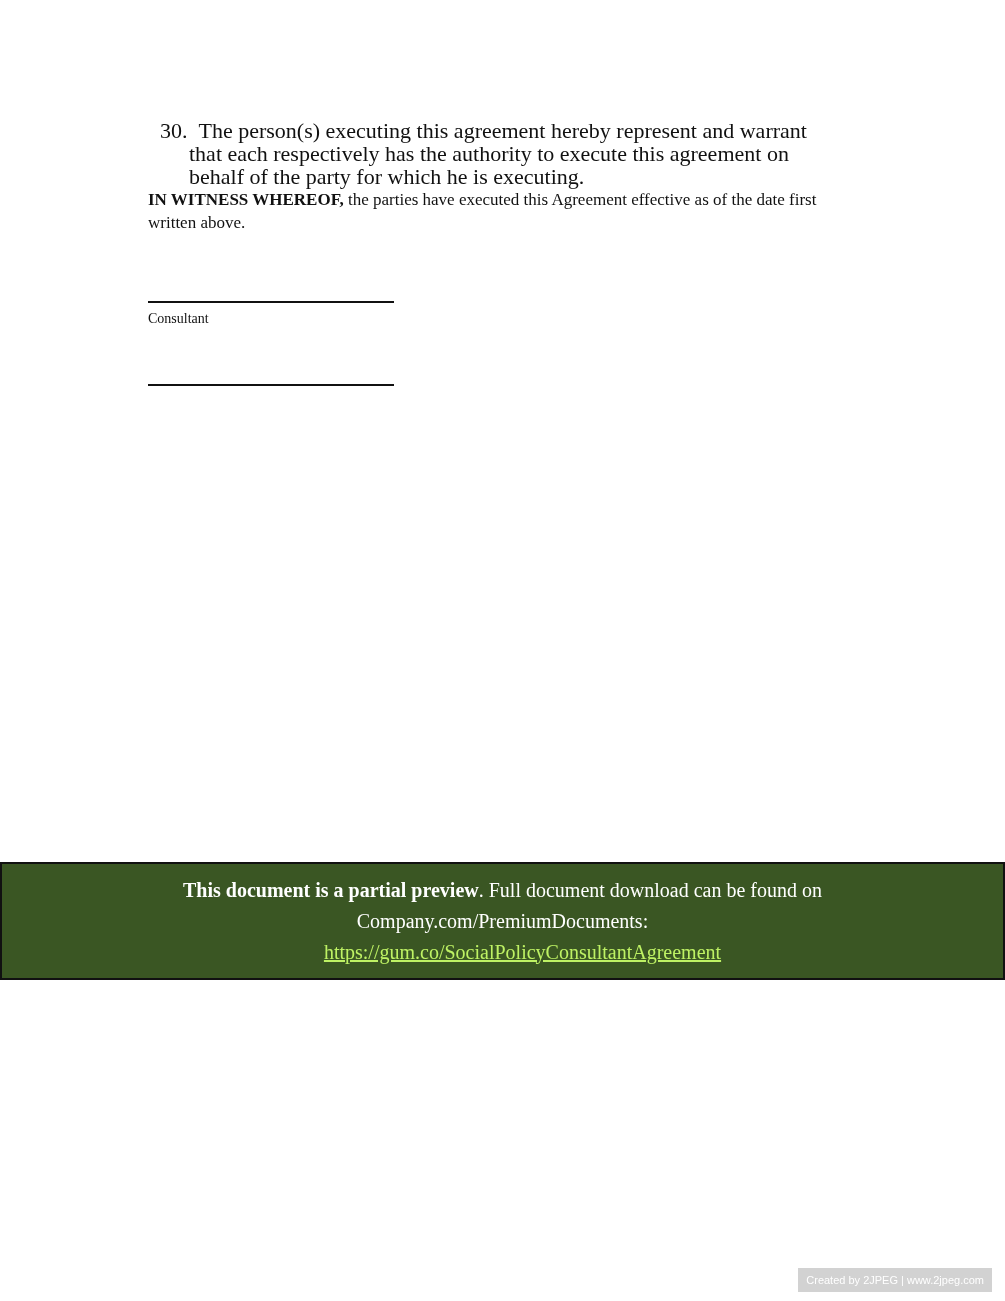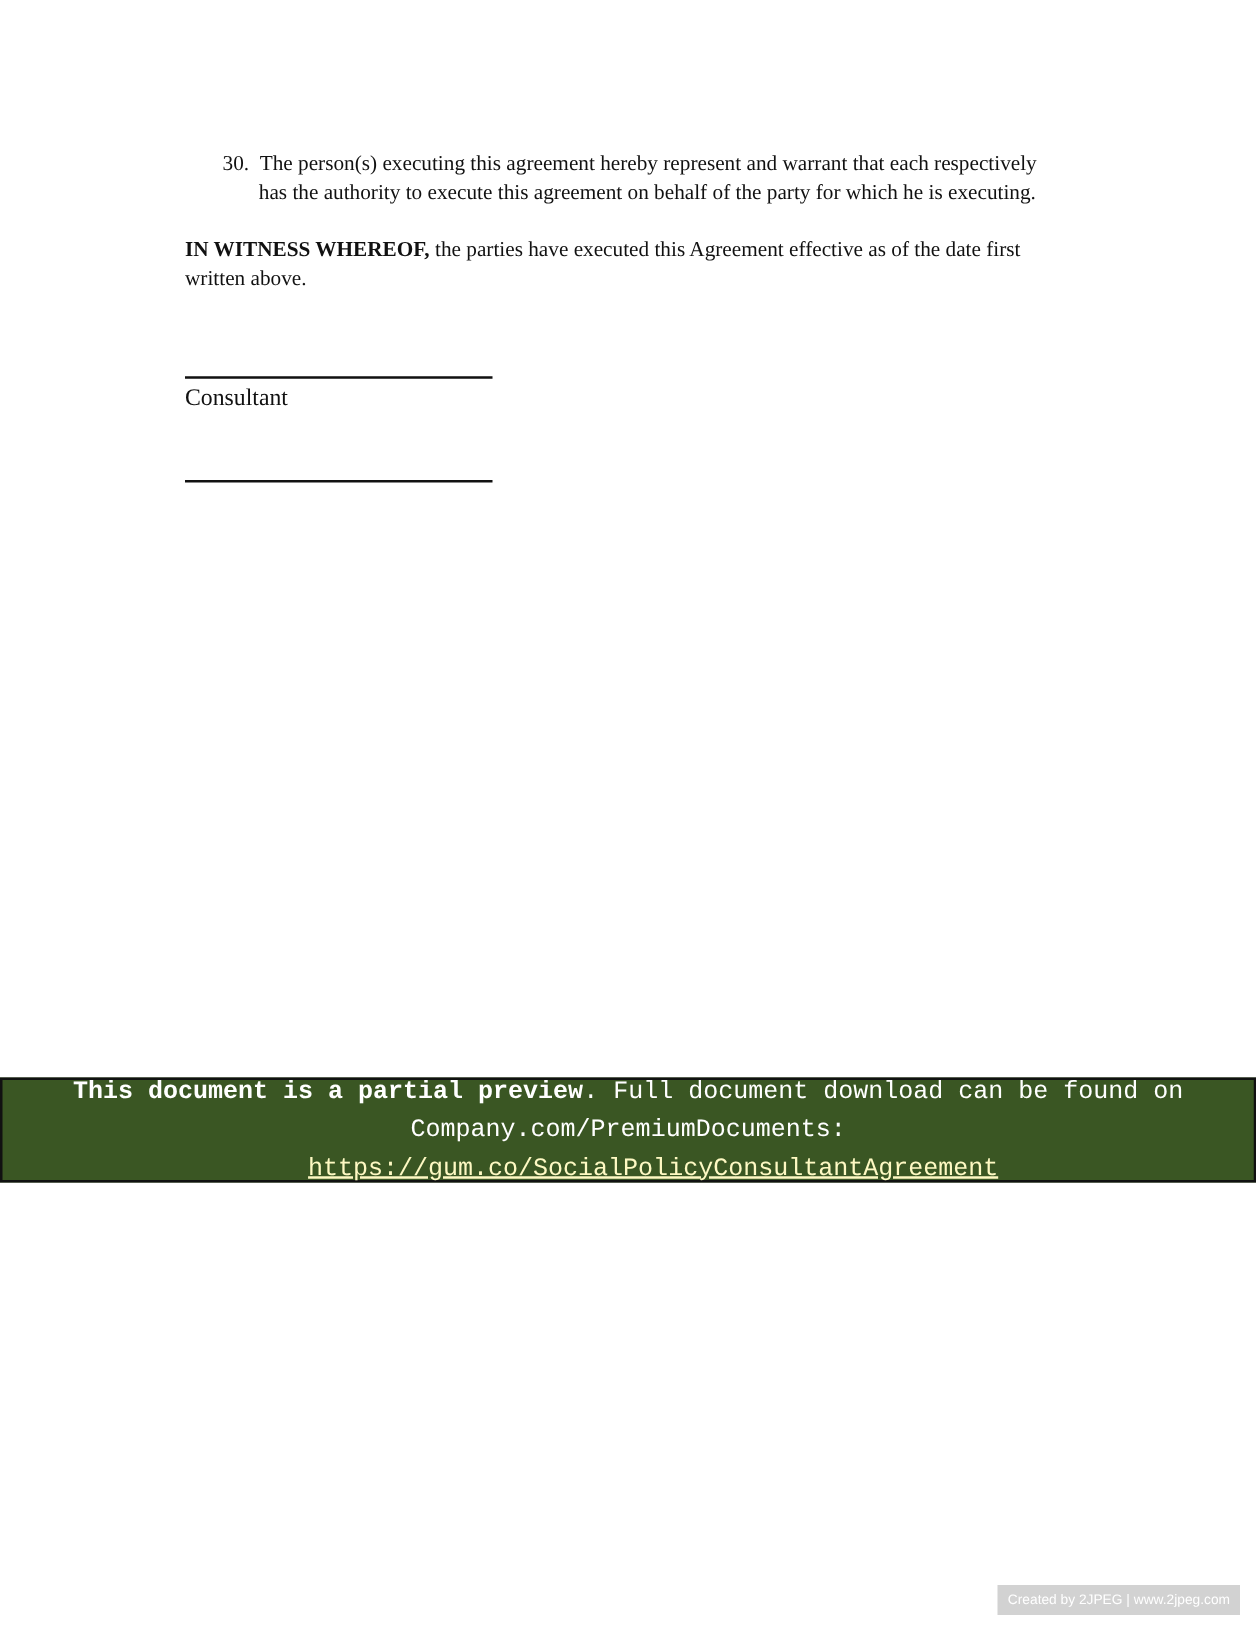--- a/index.html
+++ b/index.html
@@ -19,9 +19,9 @@
   .clause {
     position: absolute;
     top: 119px;
-    left: 178px;
+    left: 160px;
     width: 674px;
-    font-size: 17px;
+    font-size: 22px;
     line-height: 23px;
     padding-left: 29px;
     text-indent: -29px;

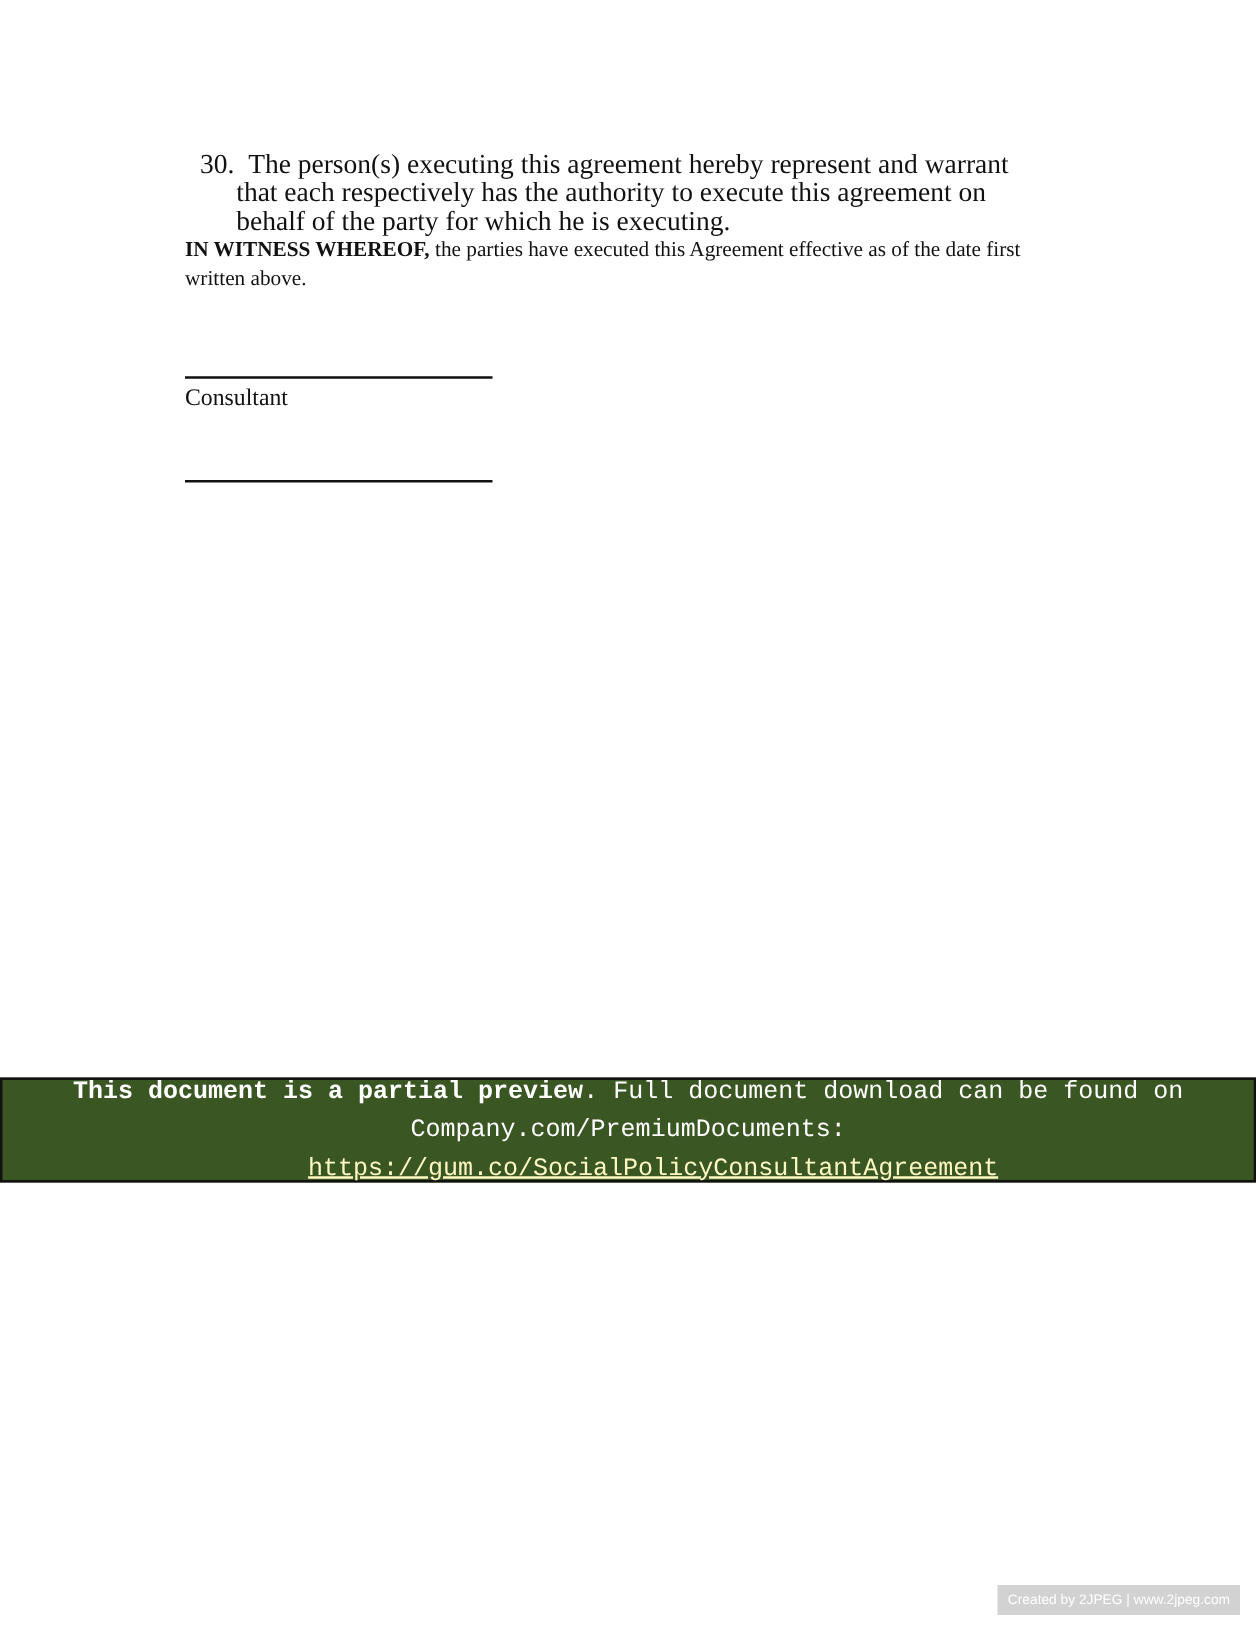--- a/index.html
+++ b/index.html
@@ -45,7 +45,7 @@
     height: 0;
   }
   .sig-label {
-    font-size: 19px;
+    font-size: 14px;
     line-height: 23px;
     margin-top: 4px;
   }

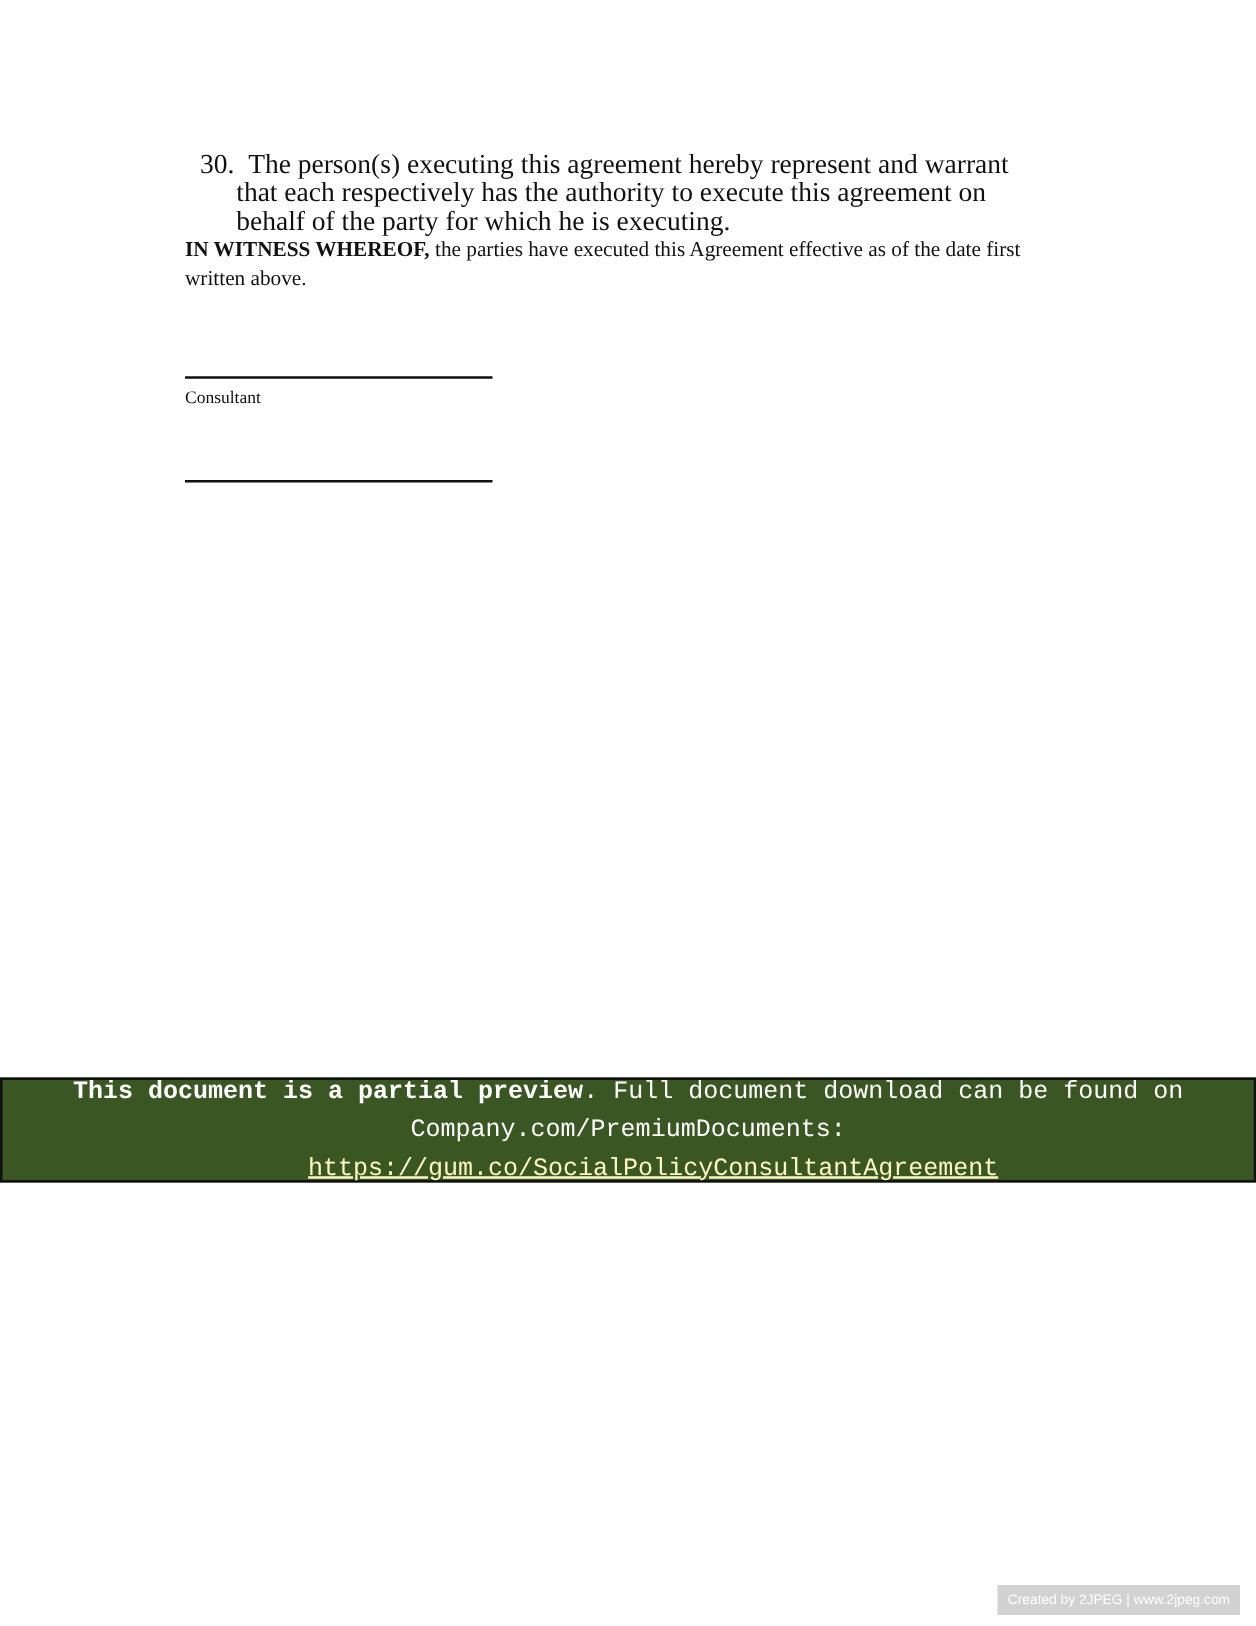--- a/index.html
+++ b/index.html
@@ -61,7 +61,7 @@
     top: 862px;
     left: 0;
     width: 1005px;
-    height: 84px;
+    height: 118px;
     background: #3A5623;
     border: 2px solid #111111;
     display: flex;
@@ -69,7 +69,7 @@
     justify-content: center;
     align-items: center;
     text-align: center;
-    font-family: Liberation Mono, monospace;
+    font-family: Liberation Serif, serif;
     color: #ffffff;
     font-size: 20px;
     line-height: 31px;

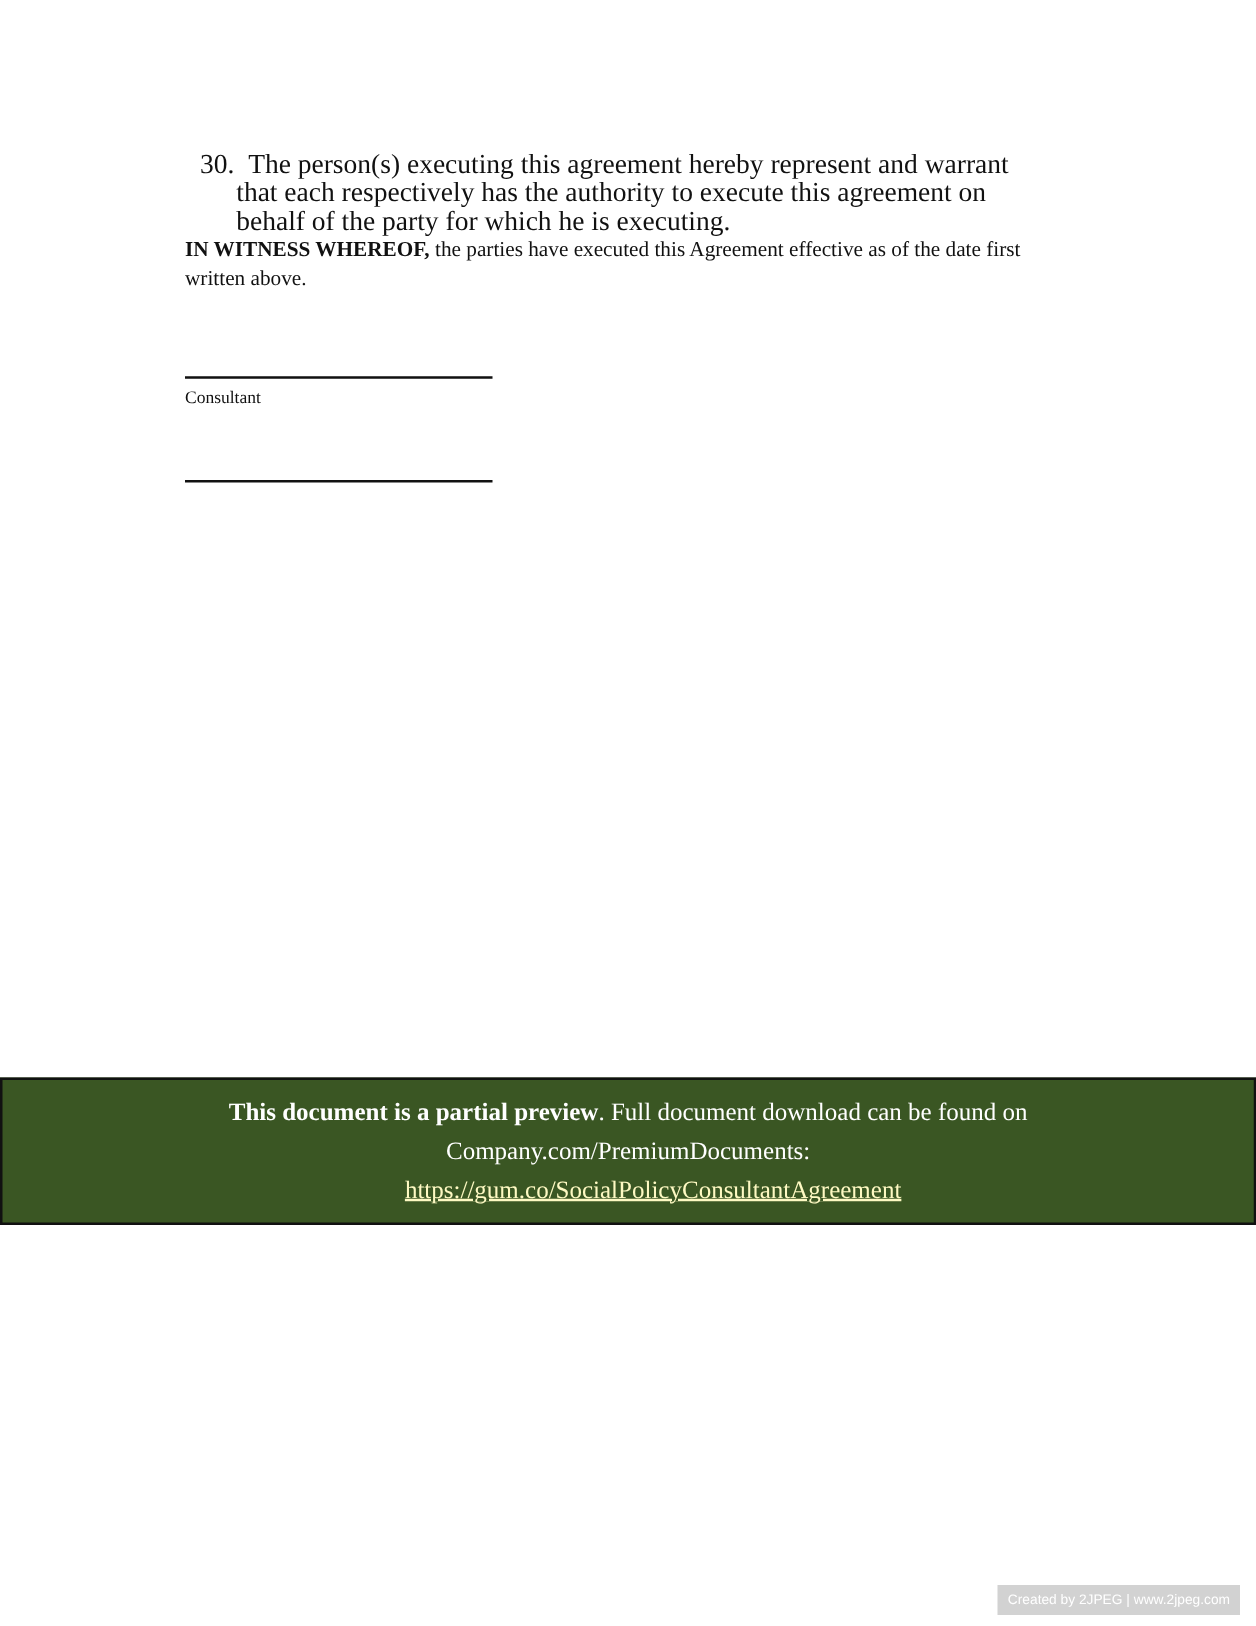--- a/index.html
+++ b/index.html
@@ -76,7 +76,7 @@
   }
   .banner .b { font-weight: bold; }
   .banner a.preview-link {
-    color: #fef9c3;
+    color: #bef264;
     text-decoration: underline;
     cursor: pointer;
     margin-left: 40px;

